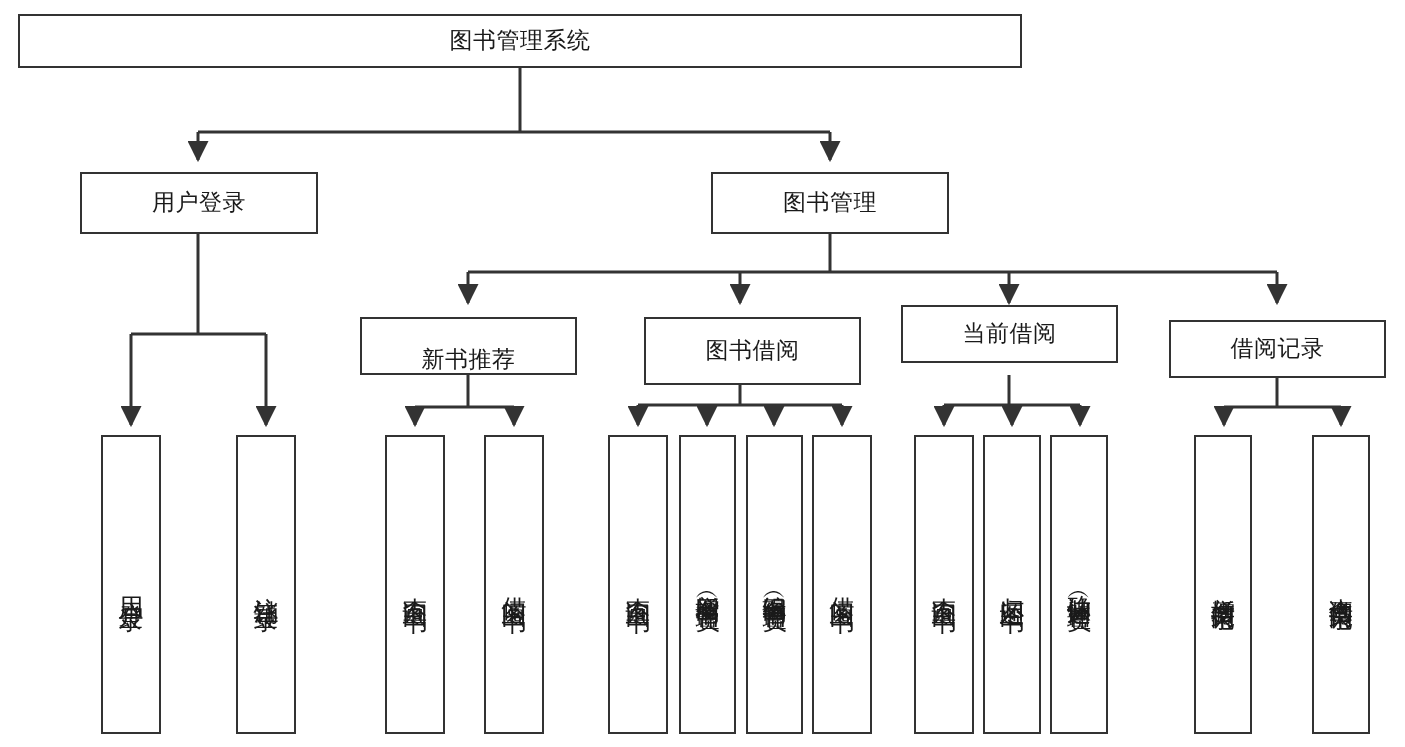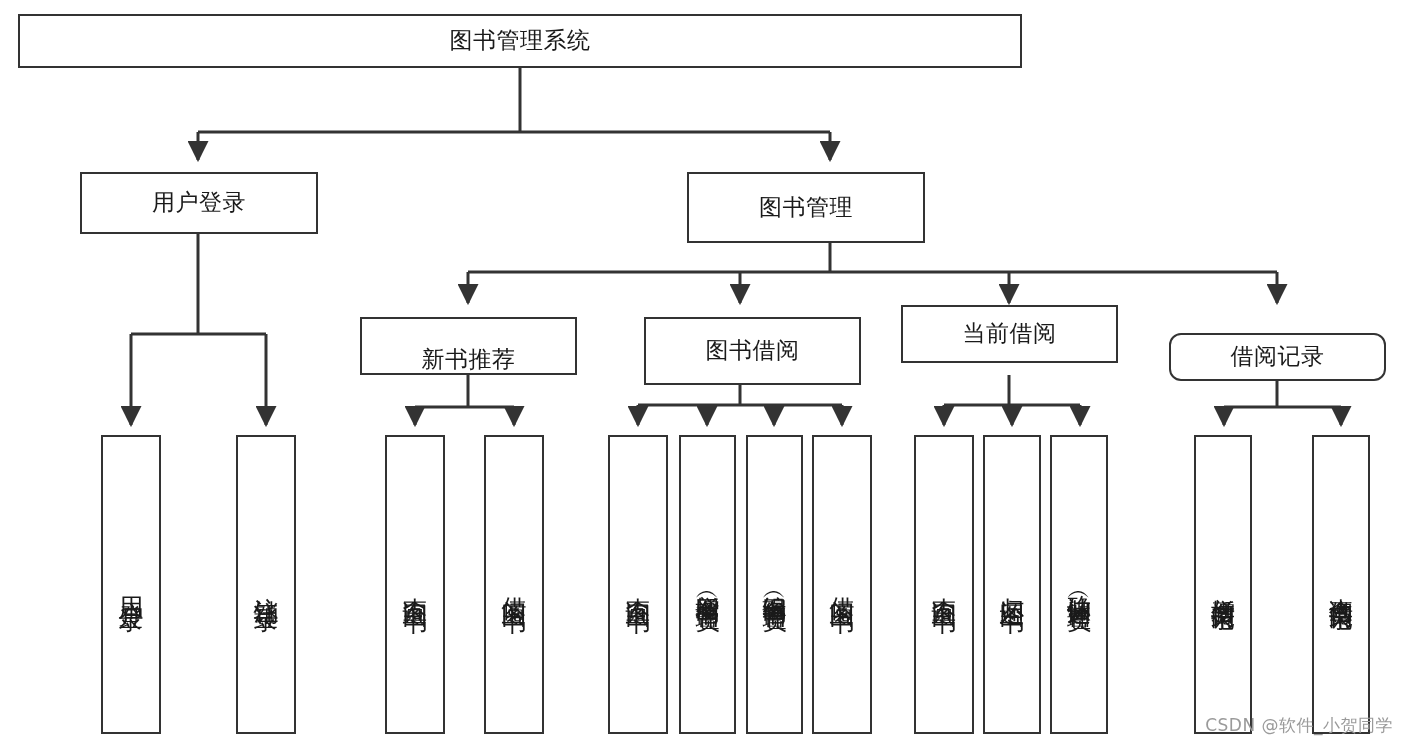--- a/index.html
+++ b/index.html
@@ -138,7 +138,7 @@
     <span class="label">用户登录</span>
   </div>
 
-  <div class="node horiz" style="left:687px; top:172px; width:238px; height:71px;">
+  <div class="node horiz" style="left:711px; top:172px; width:238px; height:62px;">
     <span class="label">图书管理</span>
   </div>
 

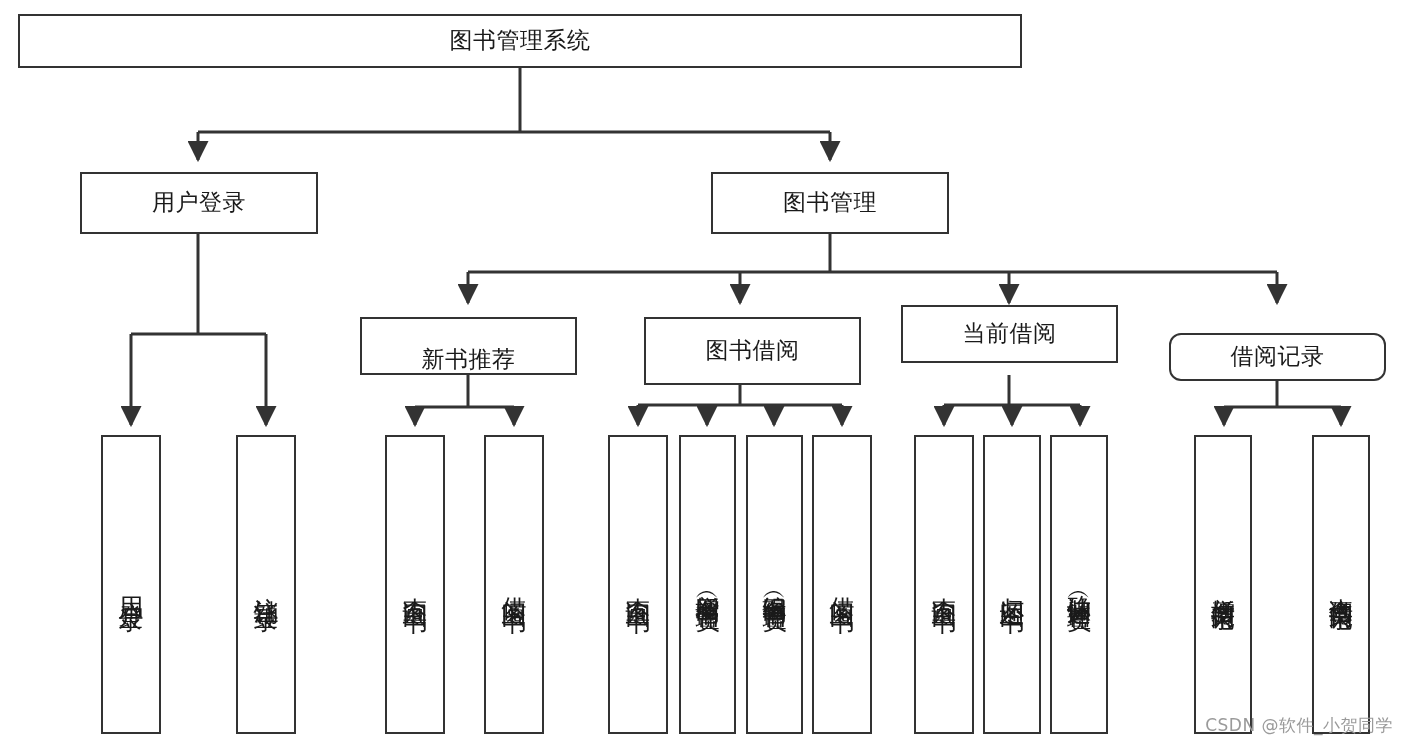--- a/index.html
+++ b/index.html
@@ -154,7 +154,7 @@
     <span class="label">当前借阅</span>
   </div>
 
-  <div class="node horiz" style="left:1169px; top:333px; width:217px; height:48px;border-radius:12px;">
+  <div class="node horiz" style="left:1169px; top:320px; width:217px; height:58px;">
     <span class="label">借阅记录</span>
   </div>
 

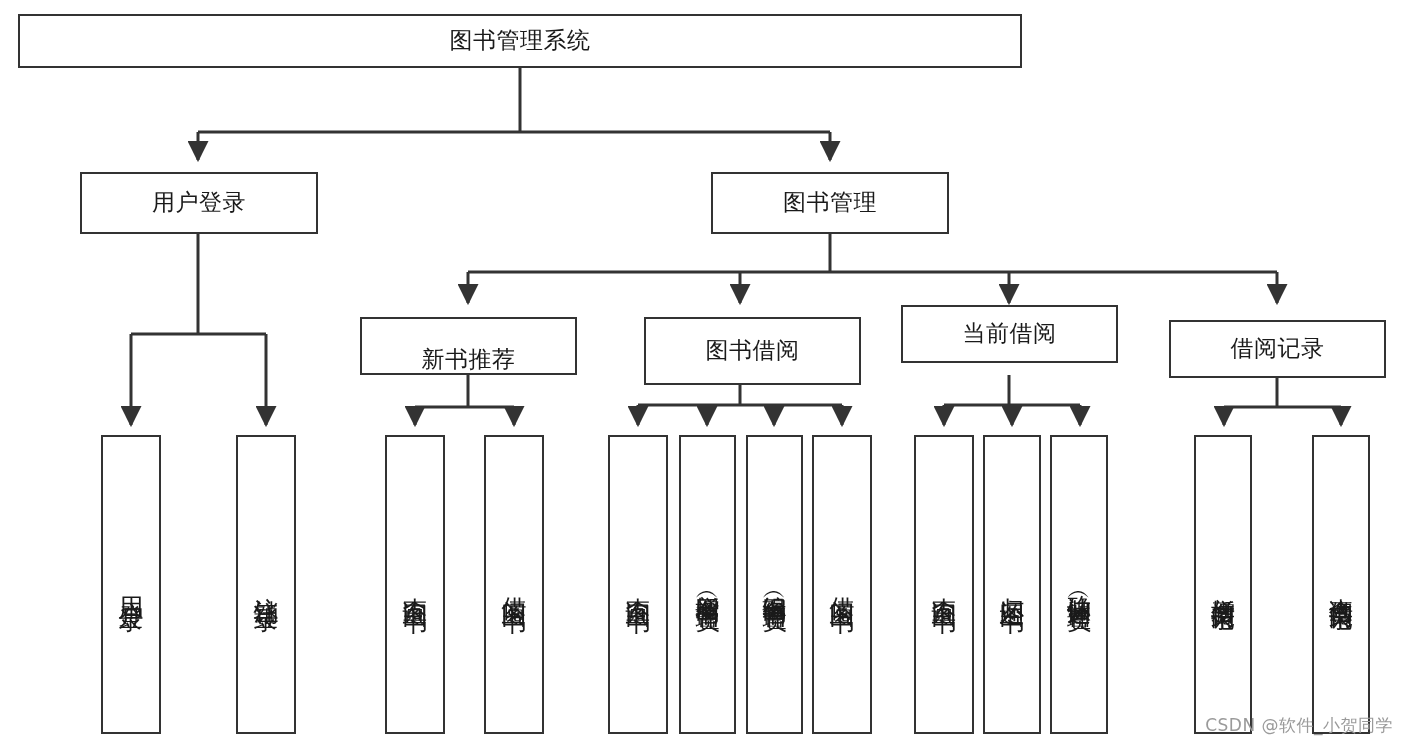--- a/index.html
+++ b/index.html
@@ -210,7 +210,6 @@
     <span class="label">查询借阅记录</span>
   </div>
 
-  <div id="watermark">CSDN @软件_小贺同学</div>
 
 </div>
 

